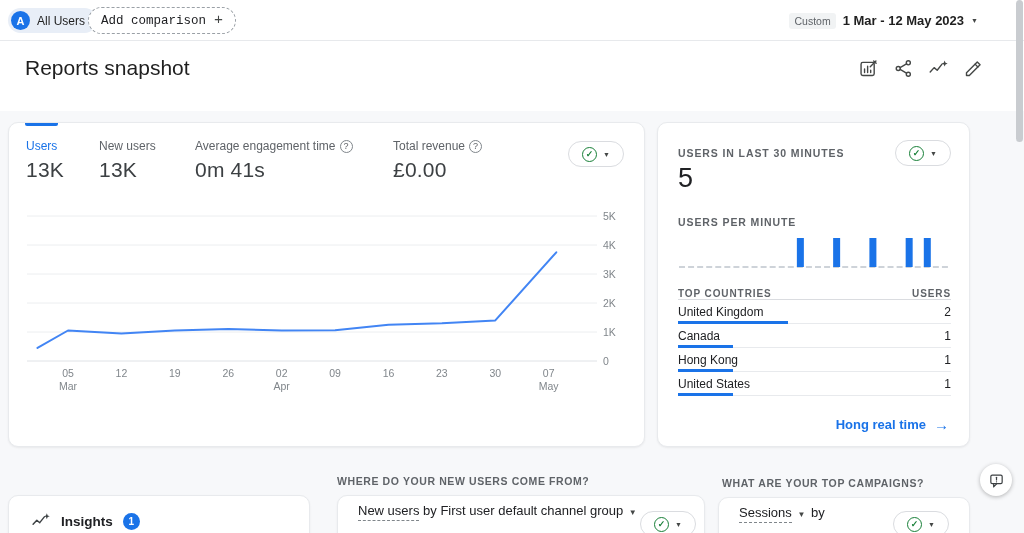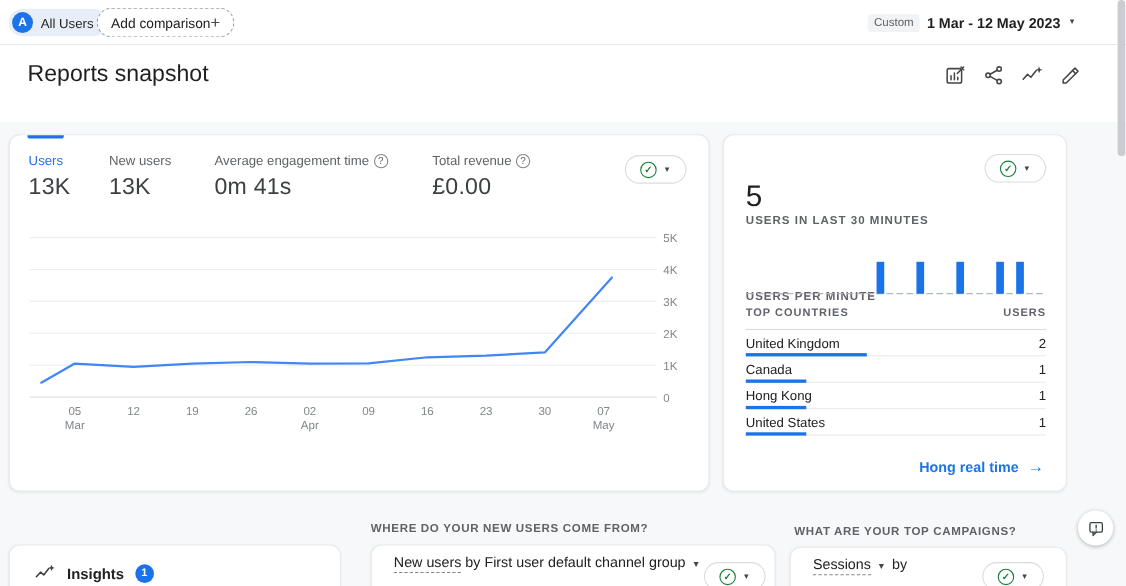--- a/index.html
+++ b/index.html
@@ -20,8 +20,8 @@
   #audience-chip .chip-label { font-size:12px; color:#1f1f1f; }
   #add-comparison { position:absolute; left:88px; top:7px; height:27px;
     border:1px dashed #9aa0a6; border-radius:14px; background:#fff;
-    display:flex; align-items:center; padding:0 12px; font-size:12.5px;
-    color:#202124; cursor:pointer; }
+    display:flex; align-items:center; gap:8px; padding:0 12px; font-size:12.5px;
+    color:#202124; cursor:pointer;font-family:Liberation Mono, monospace; }
   #add-comparison .plus { font-size:15px; color:#444746; }
   #date-group { position:absolute; right:46px; top:0; height:41px;
     display:flex; align-items:center; gap:7px; cursor:pointer; }

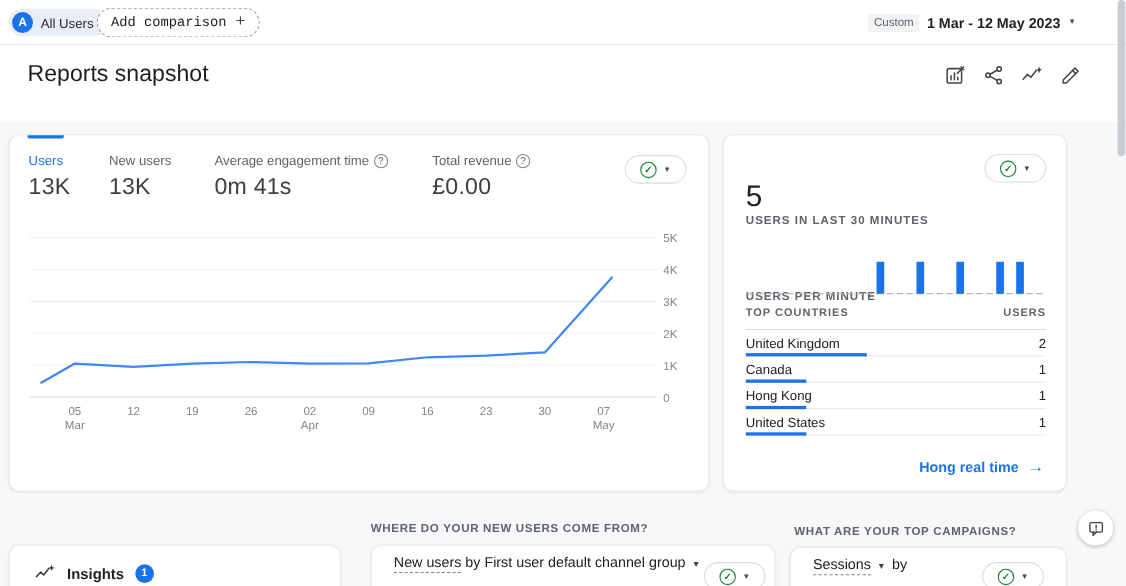--- a/index.html
+++ b/index.html
@@ -65,7 +65,7 @@
   .axis-text { font-family:"Liberation Sans",sans-serif; font-size:10.5px; fill:#80868b; }
   
   .rt-label { position:absolute; left:20px; font-size:10.5px; letter-spacing:.9px;
-    color:#5f6368; font-weight:bold;margin-top:48px; }
+    color:#5f6368; font-weight:bold; }
   #rt-value { position:absolute; left:20px; top:40px; font-size:27px; color:#202124; }
   #countries { position:absolute; left:20px; top:156px; width:273px; }
   #countries-head { display:flex; justify-content:space-between; height:21px;

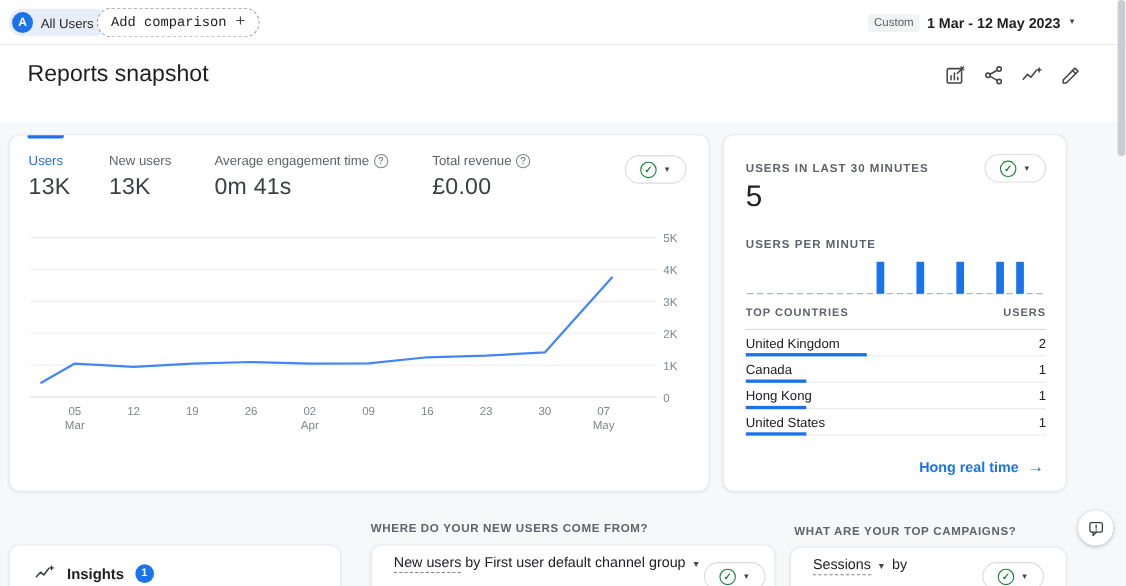--- a/index.html
+++ b/index.html
@@ -69,7 +69,7 @@
   #rt-value { position:absolute; left:20px; top:40px; font-size:27px; color:#202124; }
   #countries { position:absolute; left:20px; top:156px; width:273px; }
   #countries-head { display:flex; justify-content:space-between; height:21px;
-    align-items:flex-start; font-size:10px; letter-spacing:.9px; color:#5f6368;
+    align-items:flex-end; font-size:10px; letter-spacing:.9px; color:#5f6368;
     font-weight:bold; border-bottom:1px solid #dadce0; }
   .country-row { position:relative; height:24px; display:flex; align-items:center;
     justify-content:space-between; font-size:12px; color:#202124;

